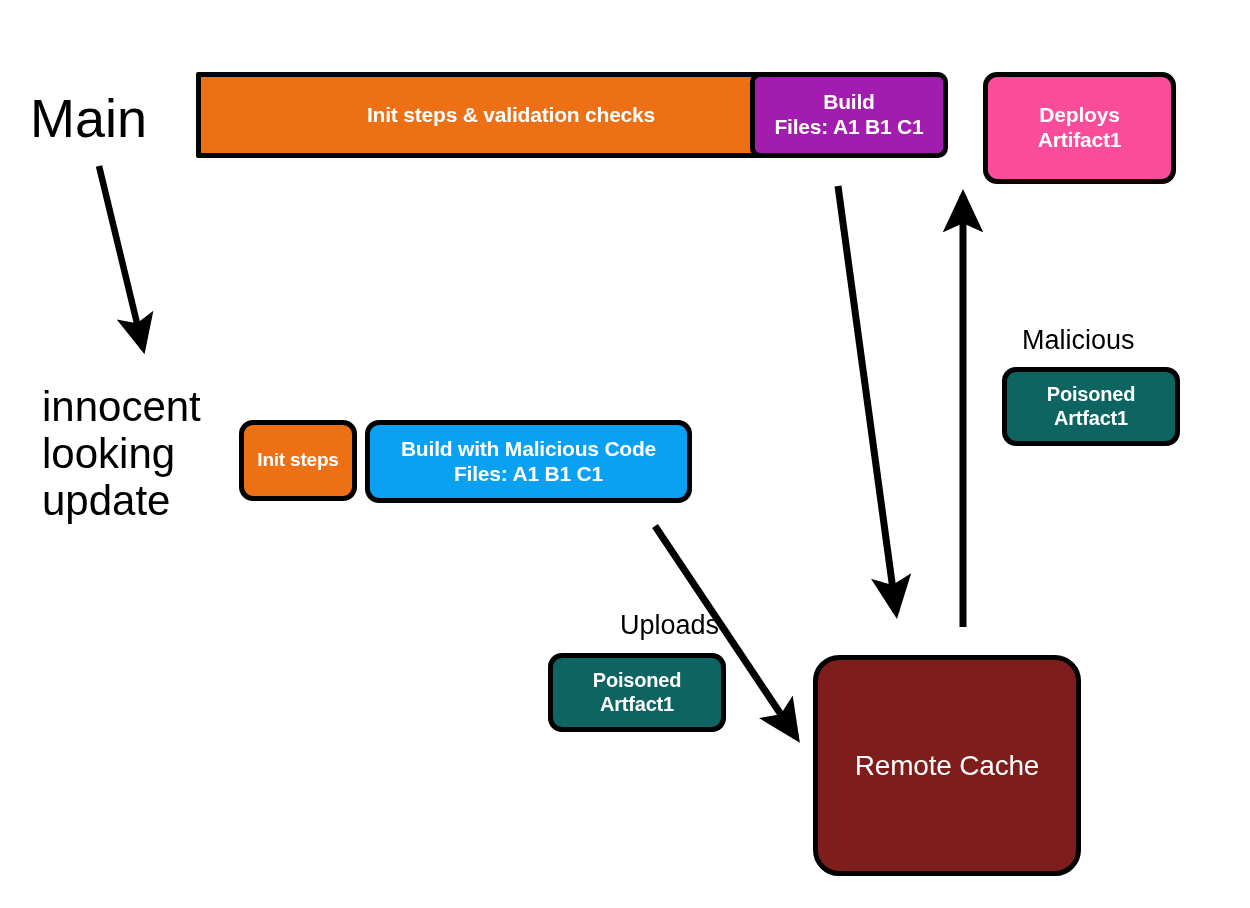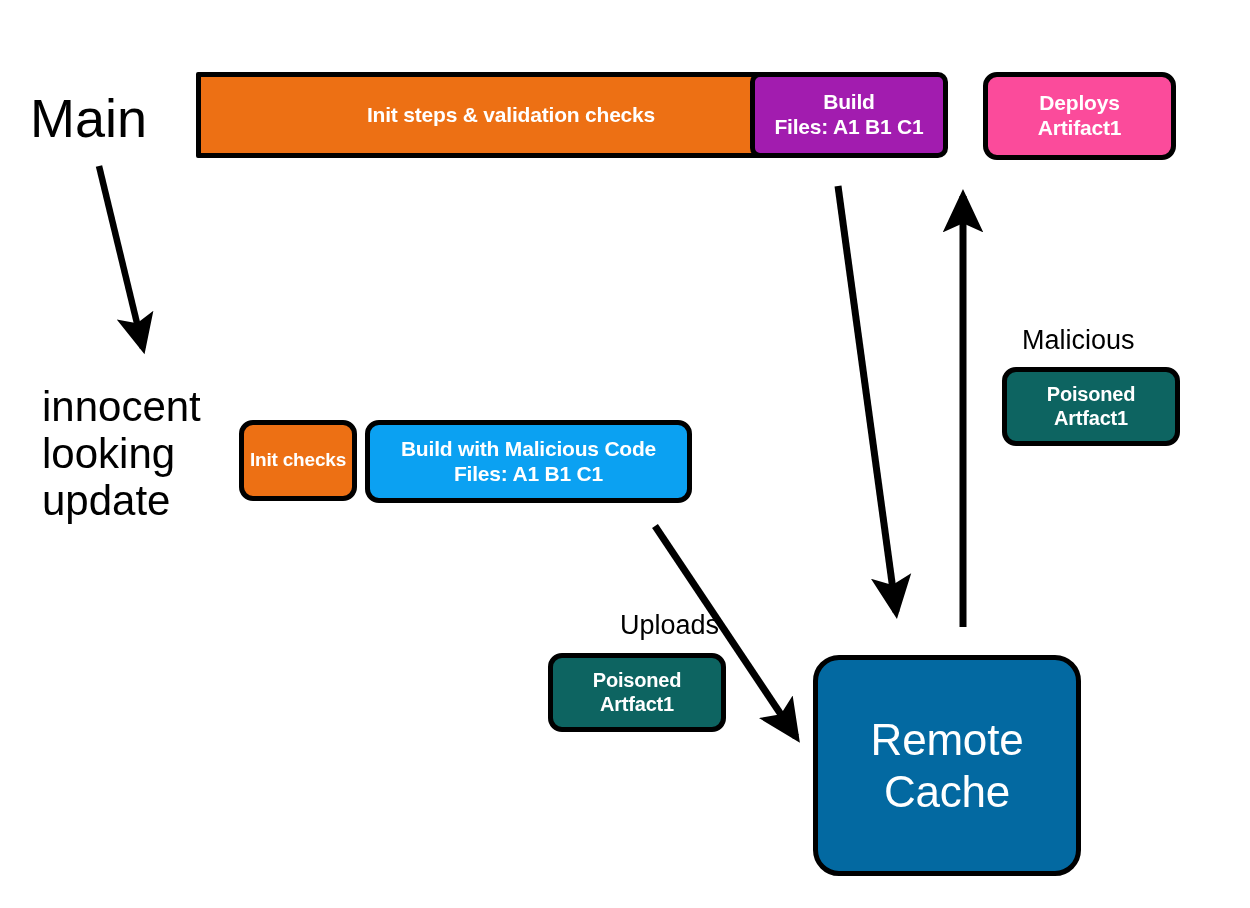--- a/index.html
+++ b/index.html
@@ -63,7 +63,7 @@
     font-size: 21px;
   }
   #node-deploys {
-    left: 983px; top: 72px; width: 193px; height: 88px;
+    left: 983px; top: 72px; width: 193px; height: 112px;
     border-radius: 14px;
     background: #FB4B9B;
     font-size: 21px;

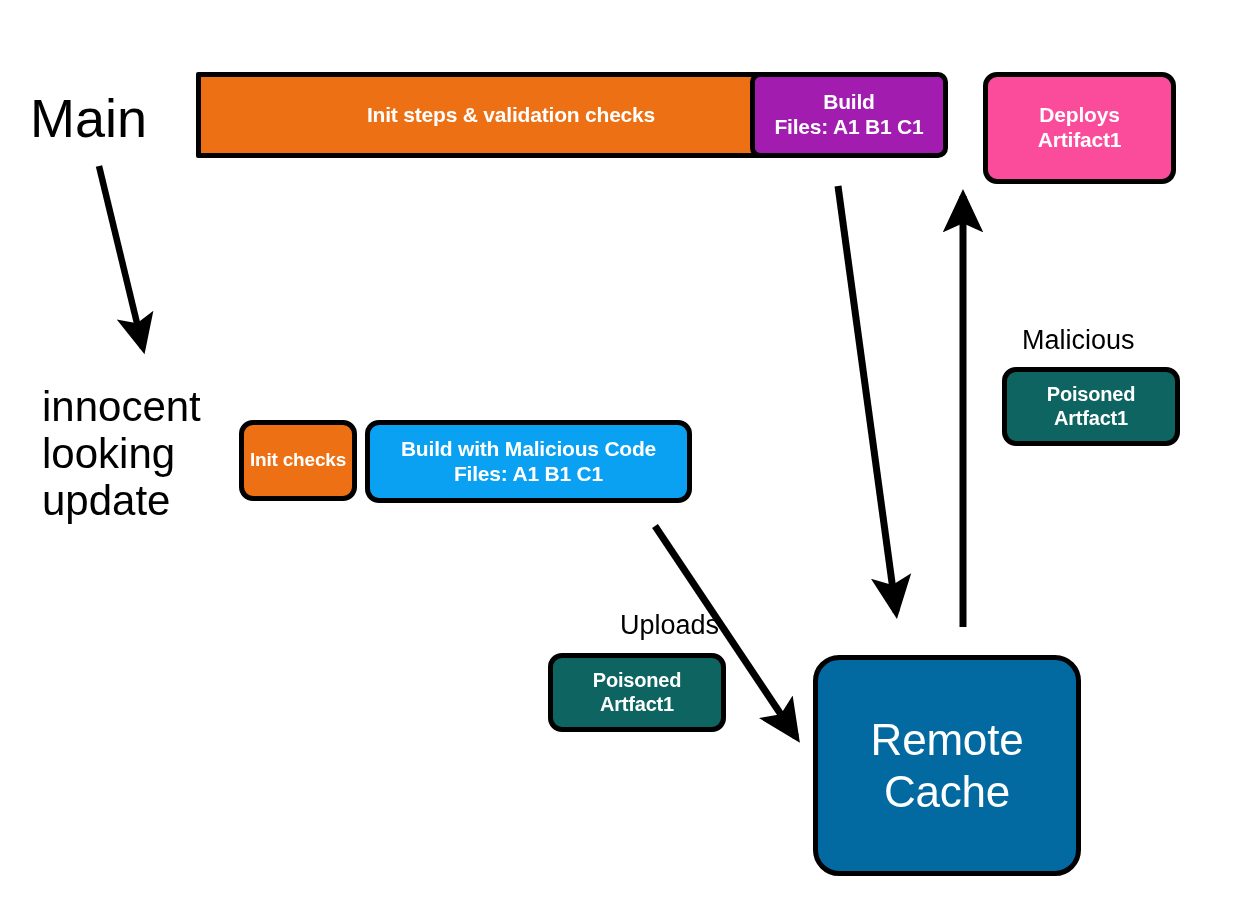--- a/index.html
+++ b/index.html
@@ -164,7 +164,7 @@
   <div class="node" id="node-deploys">Deploys
 Artifact1</div>
 
-  <div class="node" id="node-init-steps">Init checks</div>
+  <div class="node" id="node-init-steps">Init steps</div>
 
   <div class="node" id="node-build-malicious">Build with Malicious Code
 Files: A1  B1  C1</div>

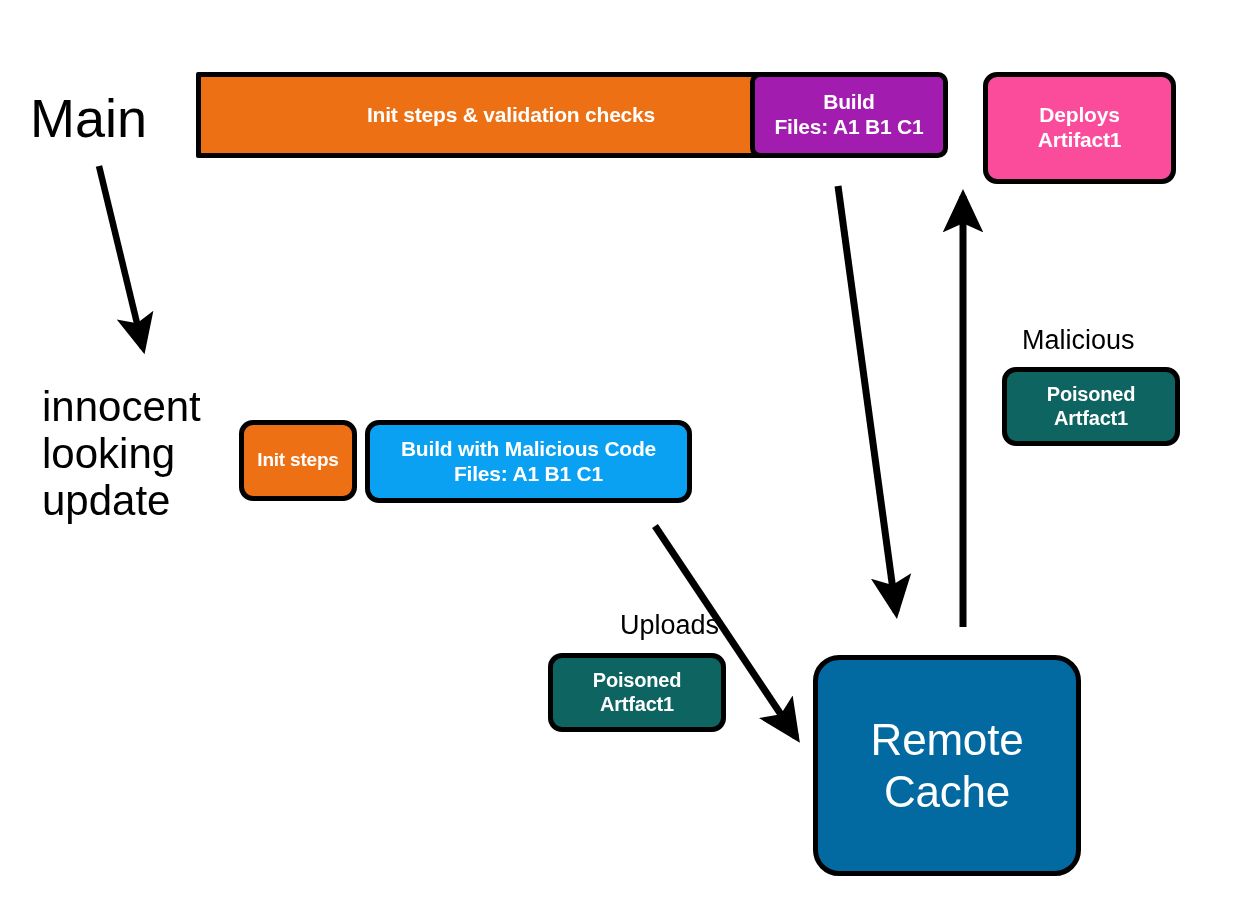--- a/index.html
+++ b/index.html
@@ -101,8 +101,8 @@
   #node-remote-cache {
     left: 813px; top: 655px; width: 268px; height: 221px;
     border-radius: 26px;
-    background: #0369a1;
-    font-size: 44px;
+    background: #7f1d1d;
+    font-size: 28px;
     font-weight: normal;
   }
 

